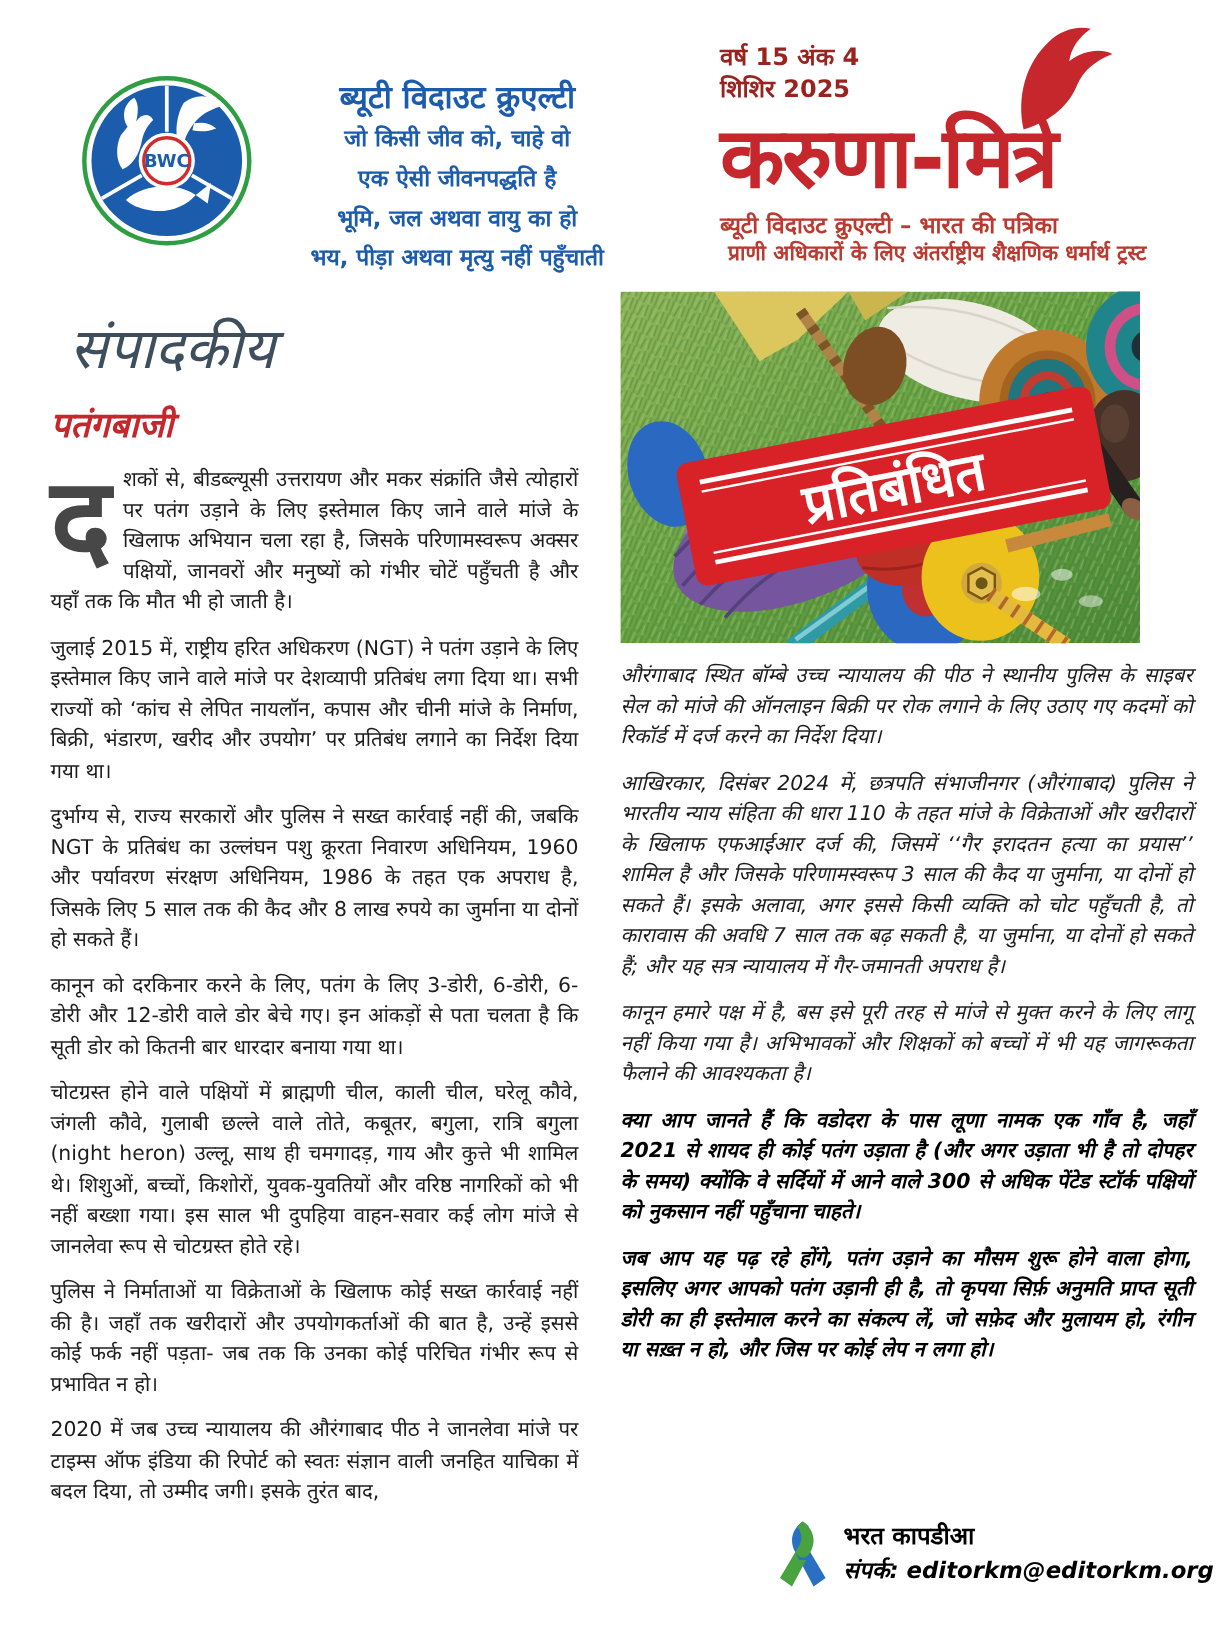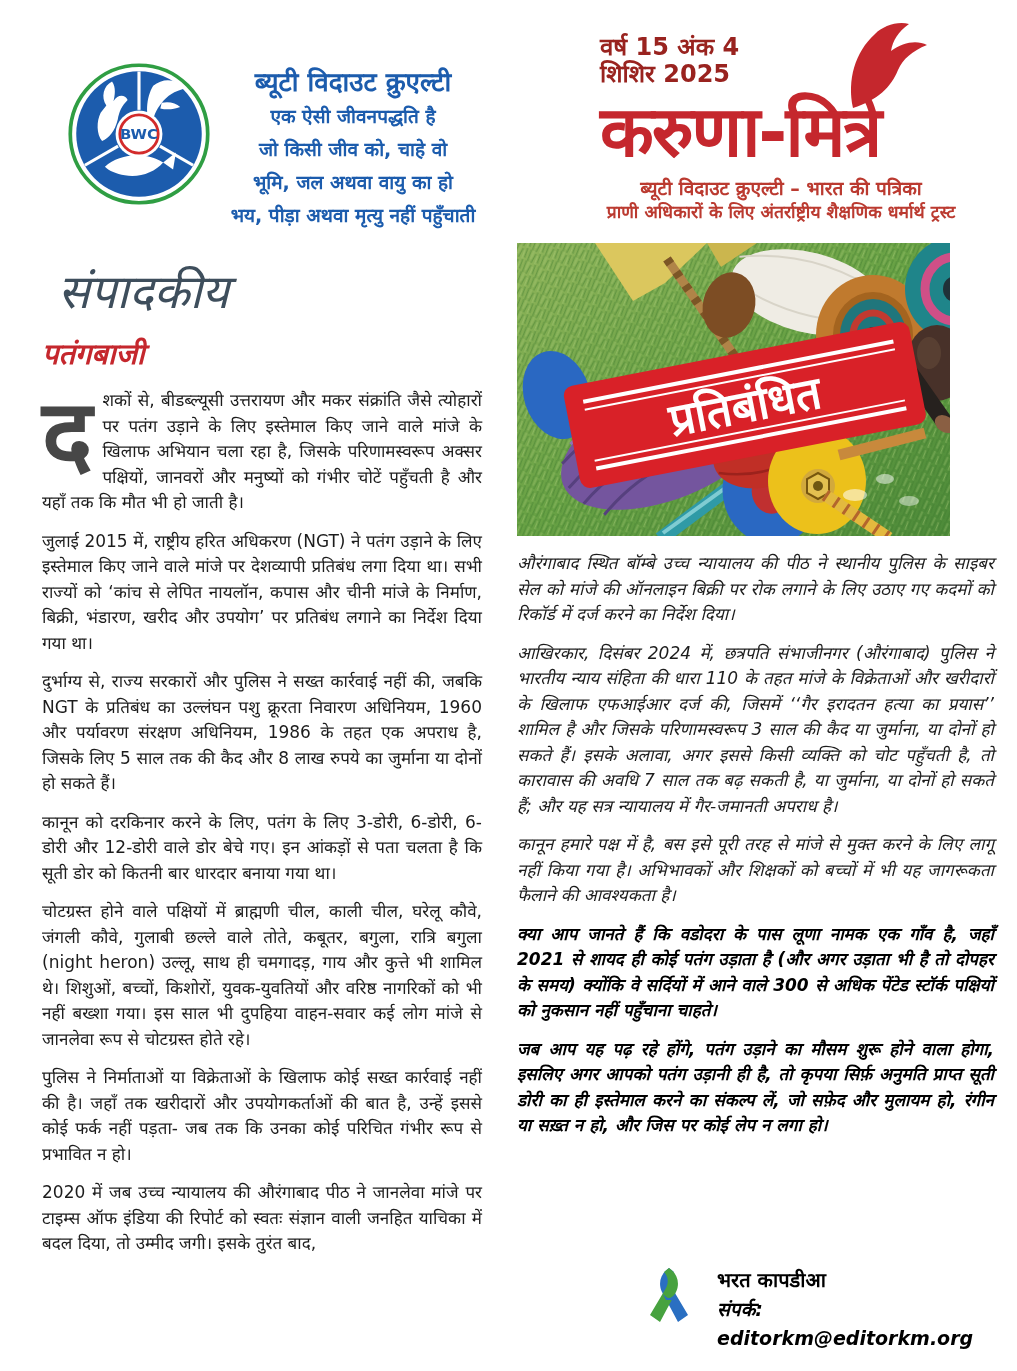--- a/index.html
+++ b/index.html
@@ -22,7 +22,7 @@
   .slogan-title{font-size:26px;font-weight:700;line-height:36px;}
   .slogan-line{font-size:19px;font-weight:700;line-height:33px;}
   .masthead{position:absolute;left:600px;top:34px;width:362px;}
-  .issue-line{font-size:24px;font-weight:700;line-height:27px;color:var(--dark_red);}
+  .issue-line{font-size:20px;font-weight:700;line-height:27px;color:var(--dark_red);}
   .mast-title{
     font-size:70px;font-weight:700;line-height:88px;color:var(--accent_red);
     white-space:nowrap;letter-spacing:-2px;

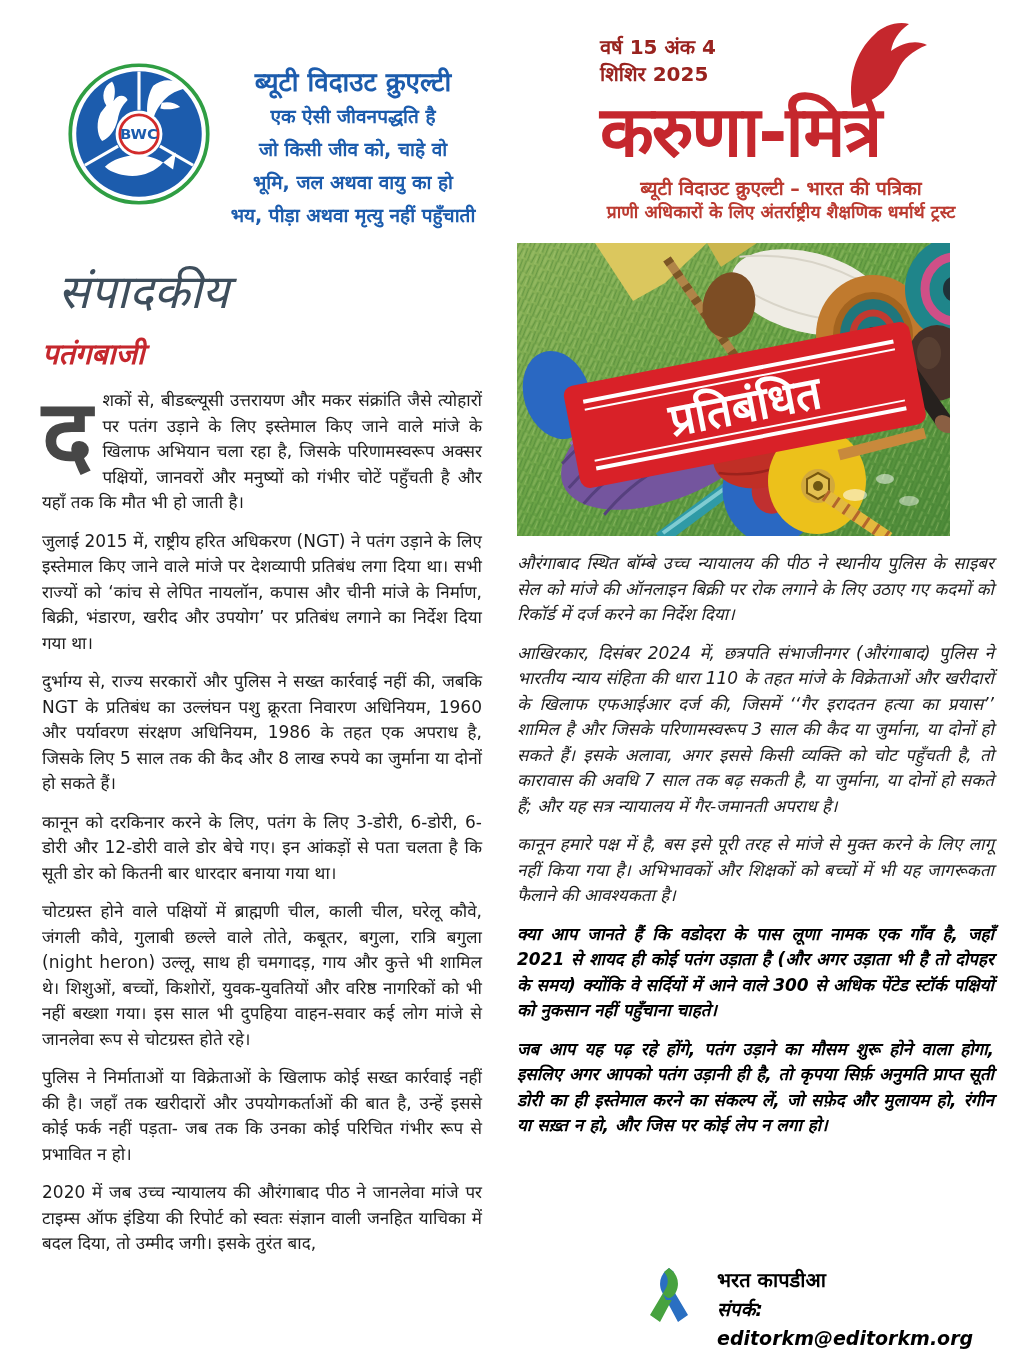--- a/index.html
+++ b/index.html
@@ -18,7 +18,7 @@
   }
   
   .bwc-logo{position:absolute;left:68px;top:63px;width:142px;height:142px;}
-  .slogan{position:absolute;left:188px;top:64px;width:330px;text-align:center;color:var(--brand_blue);}
+  .slogan{position:absolute;left:216px;top:64px;width:330px;text-align:center;color:var(--brand_blue);}
   .slogan-title{font-size:26px;font-weight:700;line-height:36px;}
   .slogan-line{font-size:19px;font-weight:700;line-height:33px;}
   .masthead{position:absolute;left:600px;top:34px;width:362px;}

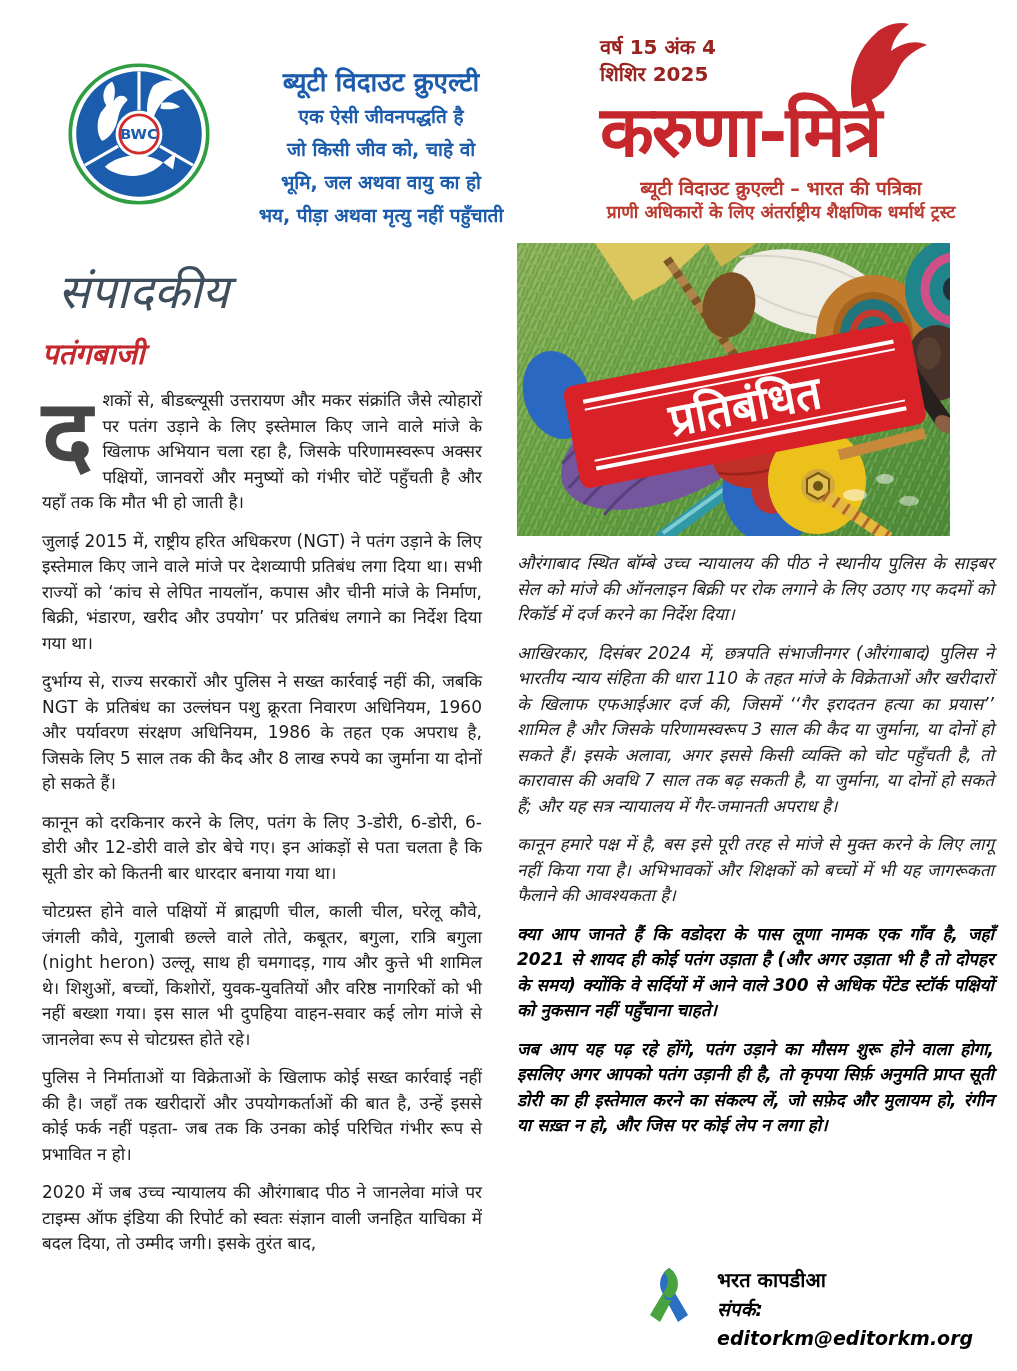--- a/index.html
+++ b/index.html
@@ -86,8 +86,8 @@
 
   <div class="slogan">
     <div class="slogan-title">ब्यूटी विदाउट क्रुएल्टी</div>
+    <div class="slogan-line">जो किसी जीव को, चाहे वो</div>
     <div class="slogan-line">एक ऐसी जीवनपद्धति है</div>
-    <div class="slogan-line">जो किसी जीव को, चाहे वो</div>
     <div class="slogan-line">भूमि, जल अथवा वायु का हो</div>
     <div class="slogan-line">भय, पीड़ा अथवा मृत्यु नहीं पहुँचाती</div>
   </div>

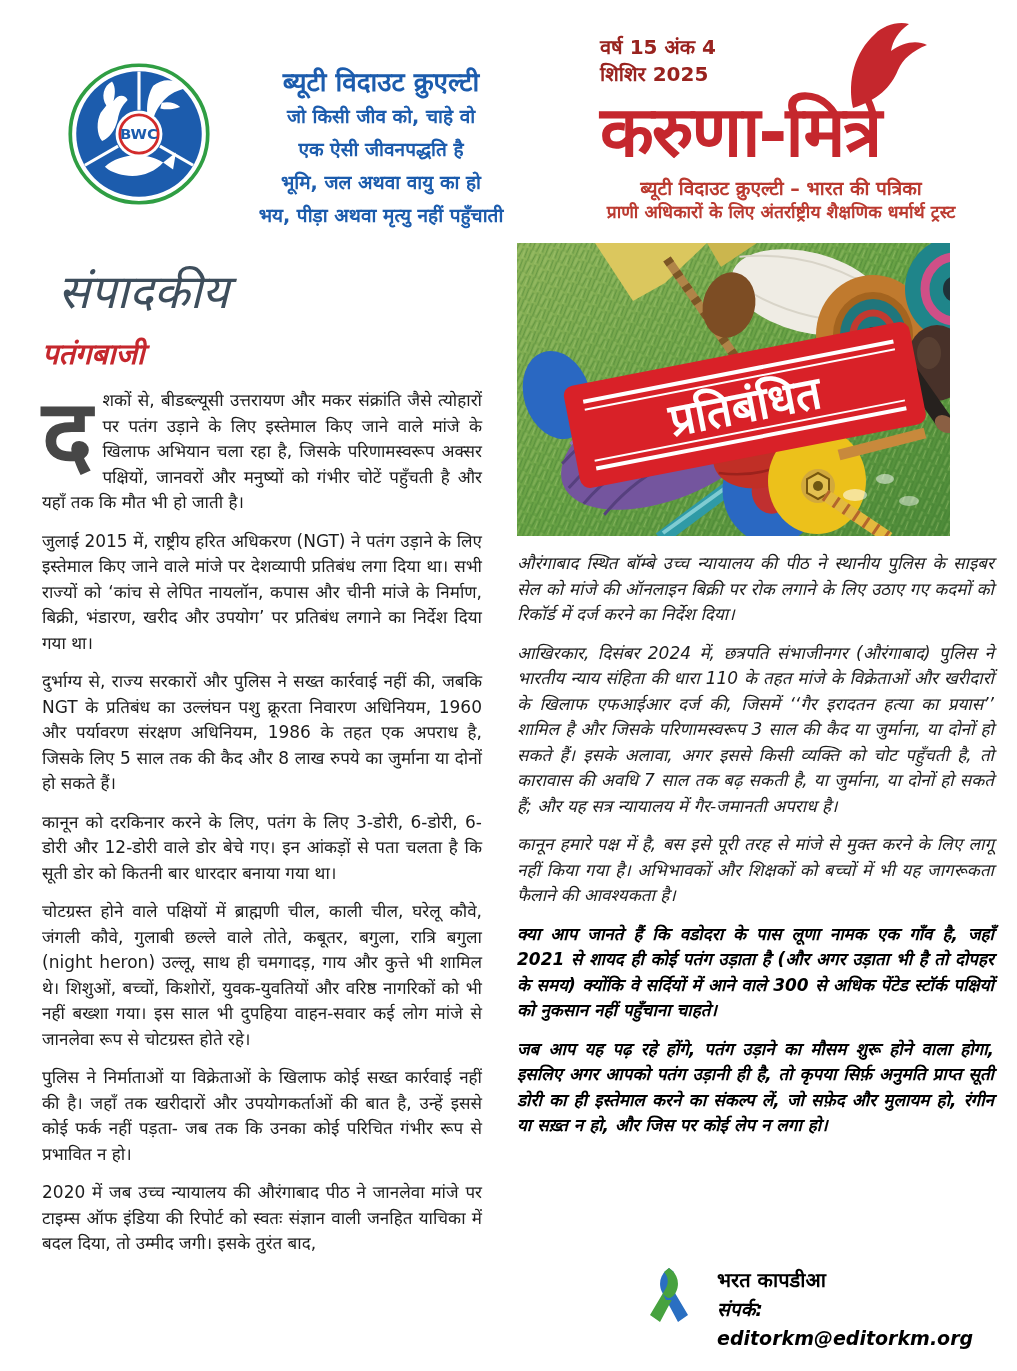--- a/index.html
+++ b/index.html
@@ -27,7 +27,7 @@
     font-size:70px;font-weight:700;line-height:88px;color:var(--accent_red);
     white-space:nowrap;letter-spacing:-2px;
   }
-  .mast-sub1{font-size:19px;font-weight:700;line-height:25px;color:#bb3a30;text-align:center;}
+  .mast-sub1{font-size:19px;font-weight:700;line-height:25px;color:#bb3a30;text-align:left;}
   .mast-sub2{font-size:17.5px;font-weight:700;line-height:23px;color:#bb3a30;text-align:center;}
   .bird-flourish{position:absolute;left:845px;top:20px;width:88px;height:95px;}
   

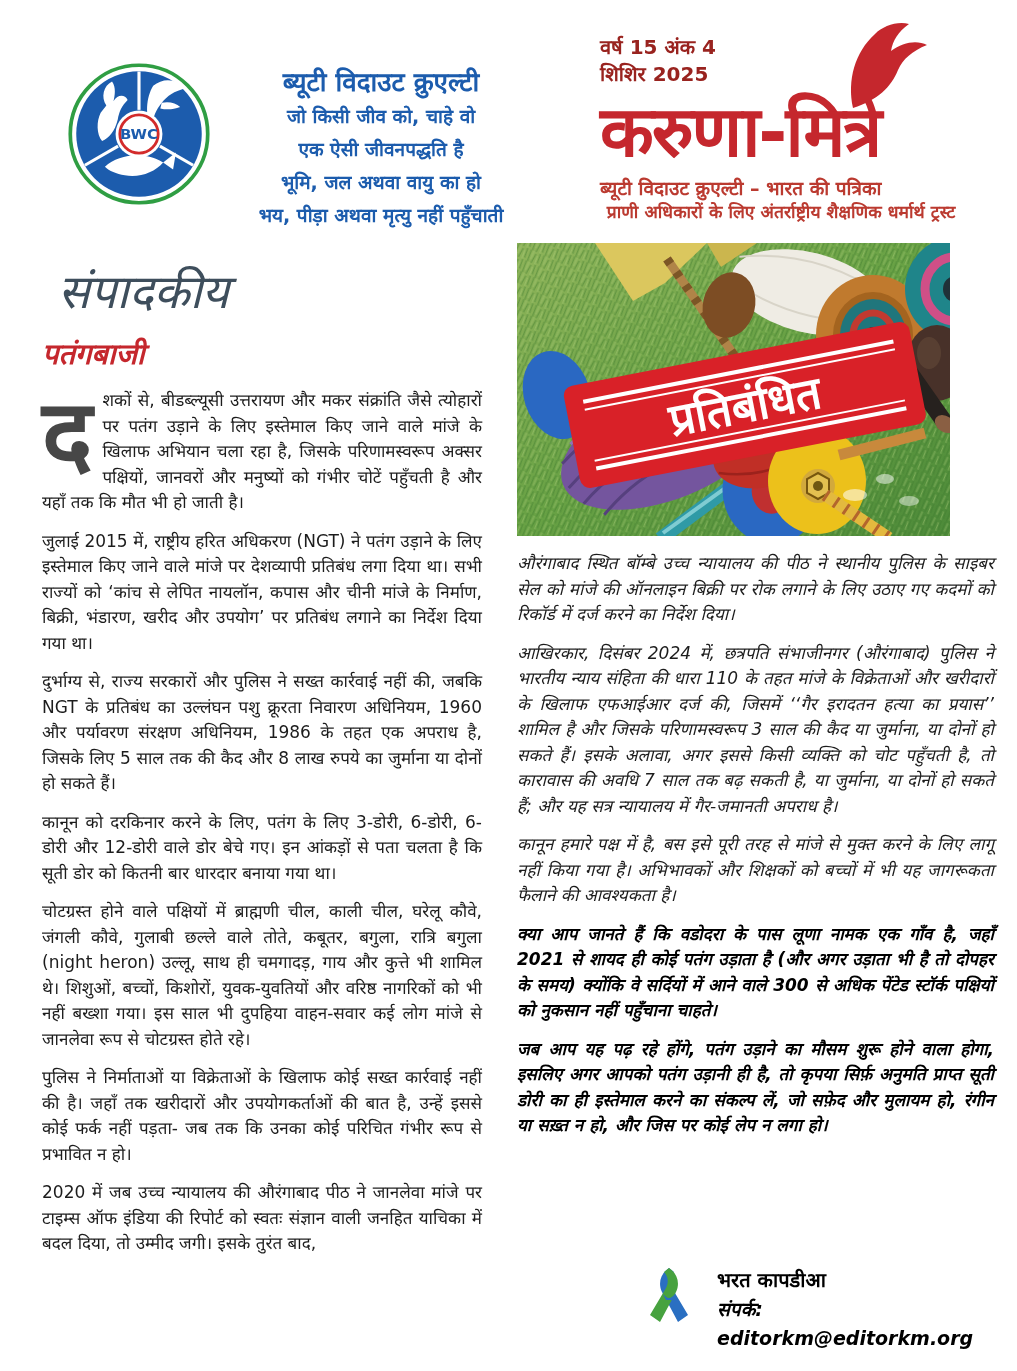--- a/index.html
+++ b/index.html
@@ -53,7 +53,7 @@
   .photo{display:block;width:433px;height:293px;margin:0;}
   .right-paras{margin-top:15px;width:477px;font-style:italic;}
   
-  .signature{position:absolute;left:648px;top:1266px;display:flex;align-items:flex-start;gap:27px;}
+  .signature{position:absolute;left:648px;top:1266px;display:flex;align-items:flex-start;gap:13px;}
   .ribbon{width:42px;height:64px;flex:0 0 auto;}
   .sig-name{font-size:20px;font-weight:700;line-height:29px;color:#000;}
   .sig-contact{font-size:19px;font-weight:700;font-style:italic;line-height:29px;color:#000;}

